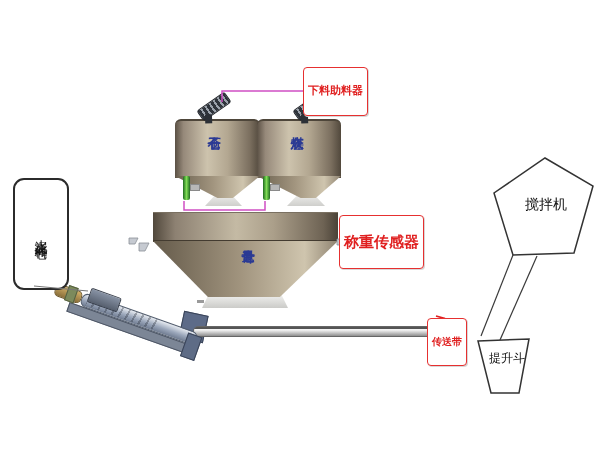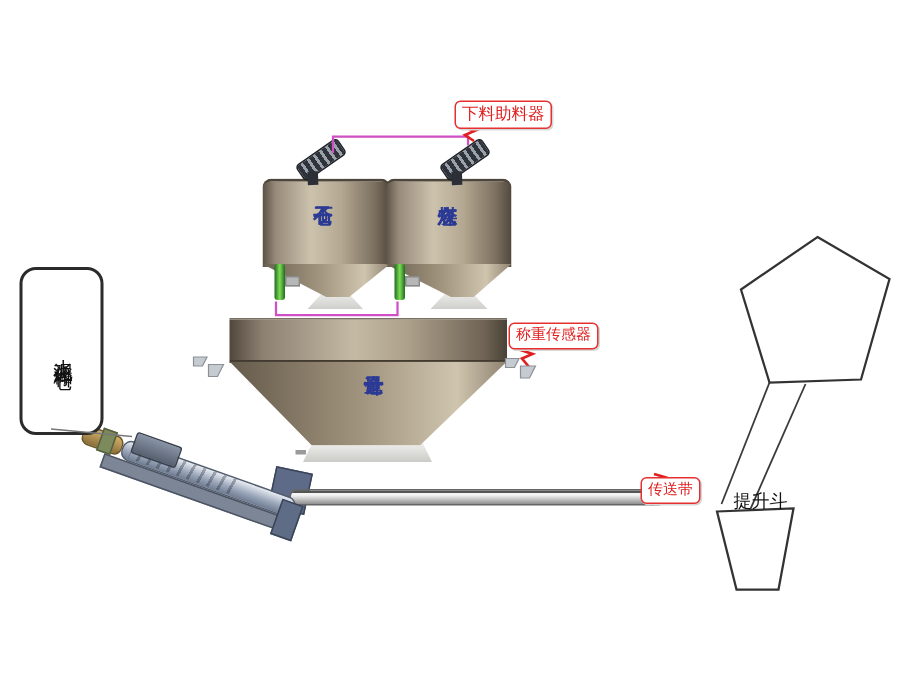--- a/index.html
+++ b/index.html
@@ -90,8 +90,8 @@
 
   
   .callout{background:#fff;border:1px solid #e63030;border-radius:4px;color:#e02020;
-    font-weight:normal;white-space:nowrap;z-index:10;box-shadow:1px 1px 0 #d8d8d8;
-    padding:1px 4px;line-height:1.35;}
+    font-weight:bold;white-space:nowrap;z-index:10;box-shadow:1px 1px 0 #d8d8d8;
+    padding:16px 4px;line-height:1.35;}
   .co-feeder{left:303px;top:67px;font-size:11px;}
   .co-loadcell{left:339px;top:215px;font-size:10px;}
   .co-belt{left:427px;top:302px;font-size:10px;margin-top:16px;}

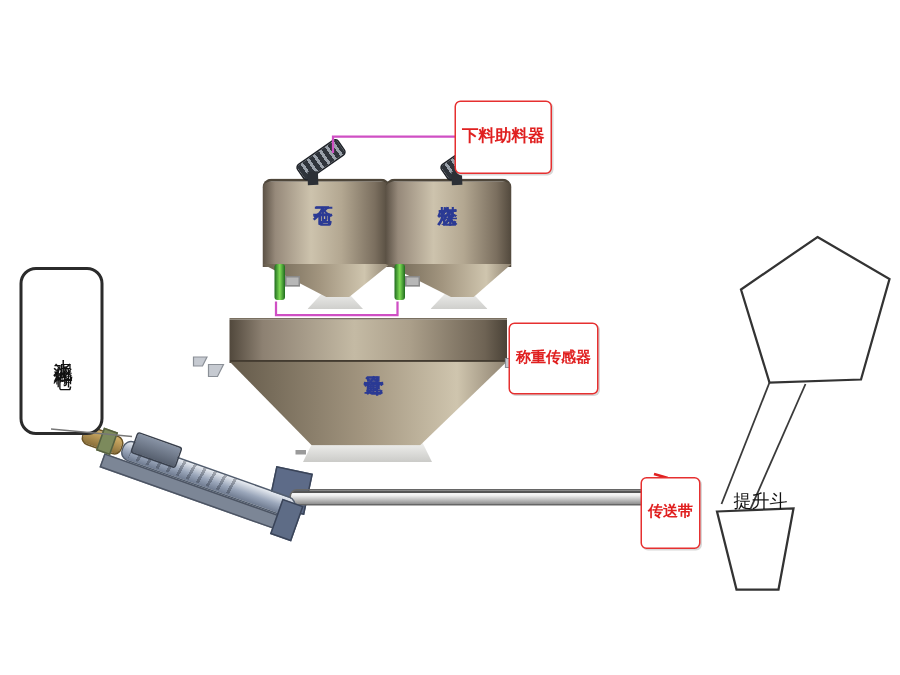--- a/index.html
+++ b/index.html
@@ -171,6 +171,7 @@
     <polygon points="478,341 529,339 519,393 491,393" fill="#ffffff" stroke="#333" stroke-width="1.5"></polygon>
   </svg>
 
+  <div class="abs mixer-label">搅拌机</div>
   <div class="abs bucket-label">提升斗</div>
 
   <div class="abs callout co-feeder">下料助料器</div>

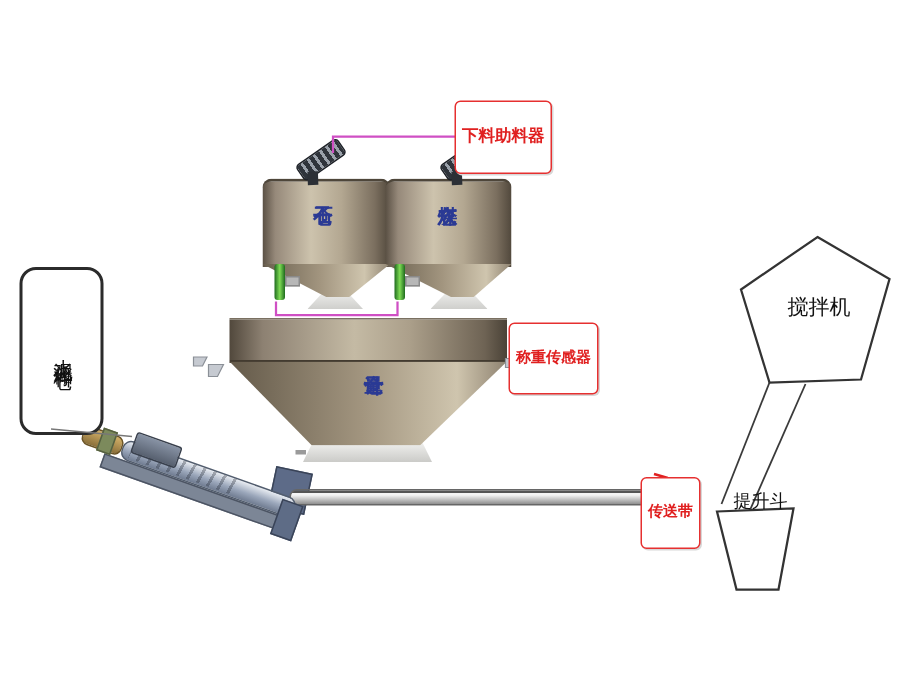--- a/index.html
+++ b/index.html
@@ -93,7 +93,7 @@
     font-weight:bold;white-space:nowrap;z-index:10;box-shadow:1px 1px 0 #d8d8d8;
     padding:16px 4px;line-height:1.35;}
   .co-feeder{left:303px;top:67px;font-size:11px;}
-  .co-loadcell{left:339px;top:215px;font-size:10px;}
+  .co-loadcell{left:339px;top:215px;font-size:15px;}
   .co-belt{left:427px;top:302px;font-size:10px;margin-top:16px;}
 
   

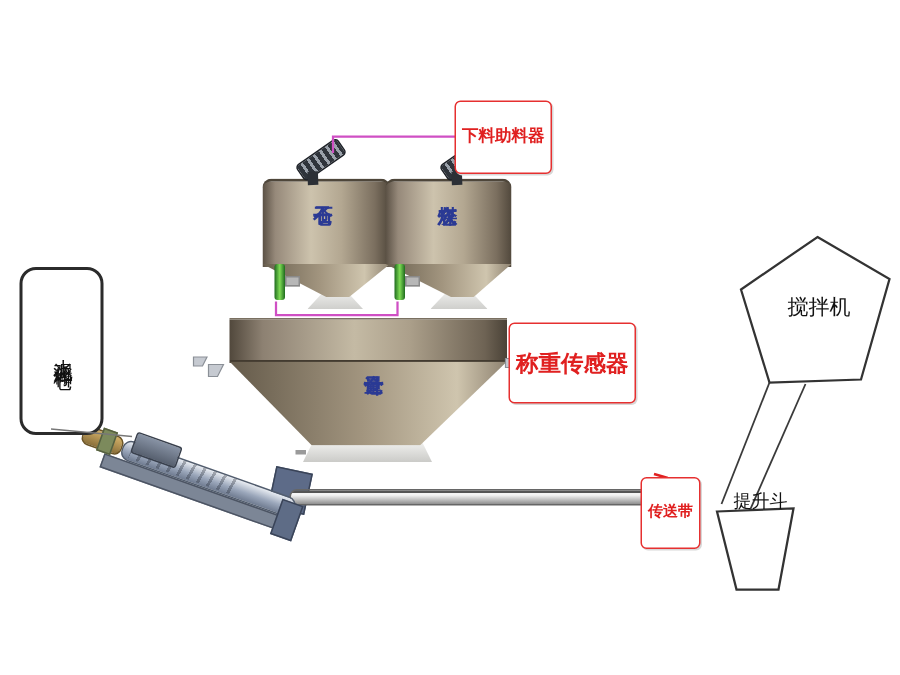--- a/index.html
+++ b/index.html
@@ -98,7 +98,7 @@
 
   
   .mixer-label{left:508px;top:196px;width:76px;text-align:center;font-size:14px;color:#111;z-index:6;}
-  .bucket-label{left:484px;top:326px;width:46px;text-align:center;font-size:12px;color:#111;z-index:6;}
+  .bucket-label{left:484px;top:350px;width:46px;text-align:center;font-size:12px;color:#111;z-index:6;}
 
   svg.overlay{position:absolute;left:0;top:0;z-index:5;}
 </style>

